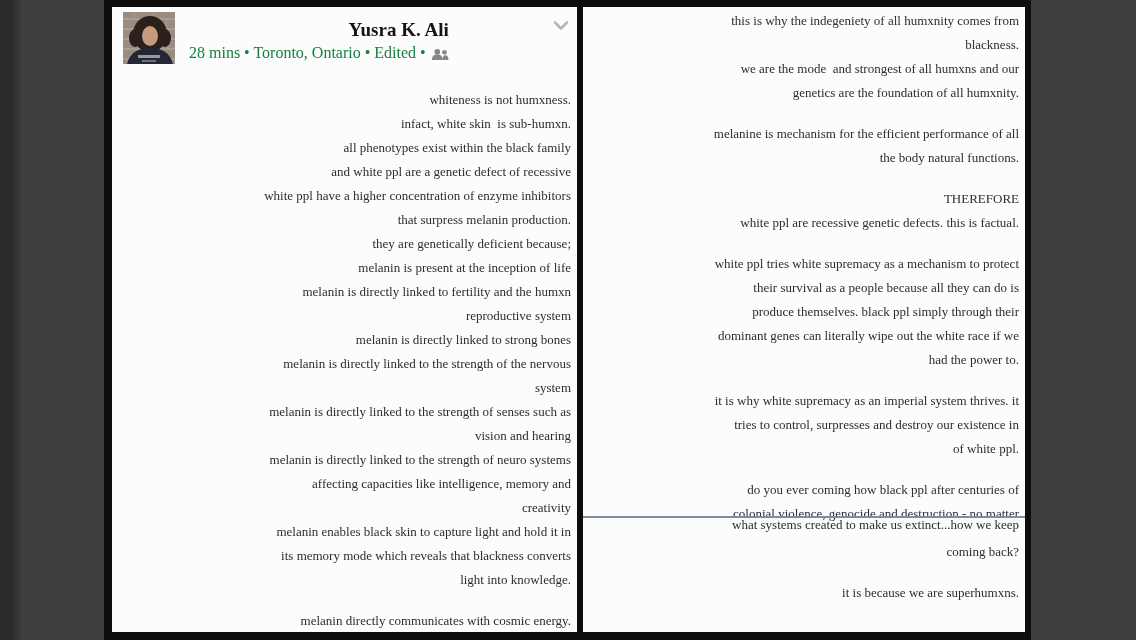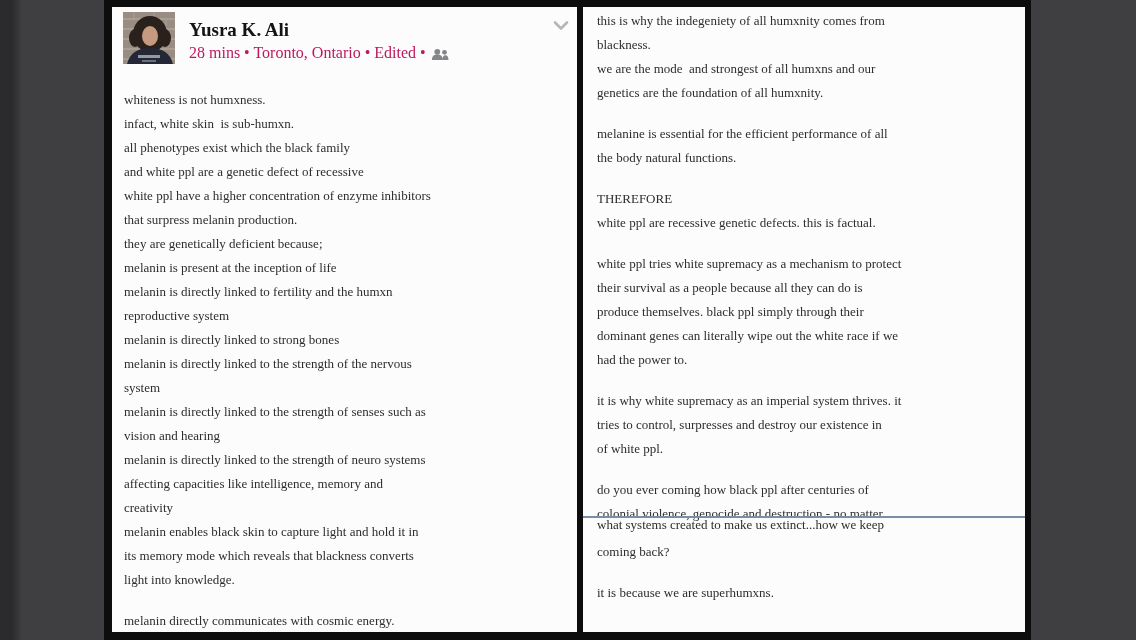--- a/index.html
+++ b/index.html
@@ -13,6 +13,7 @@
     background: #0d0d0d; box-sizing: border-box;
     padding: 7px 6px 8px 8px;
     display: flex;
+    text-align: right;
   }
   .col-left {
     width: 465px; background: #fcfcfc; position: relative;

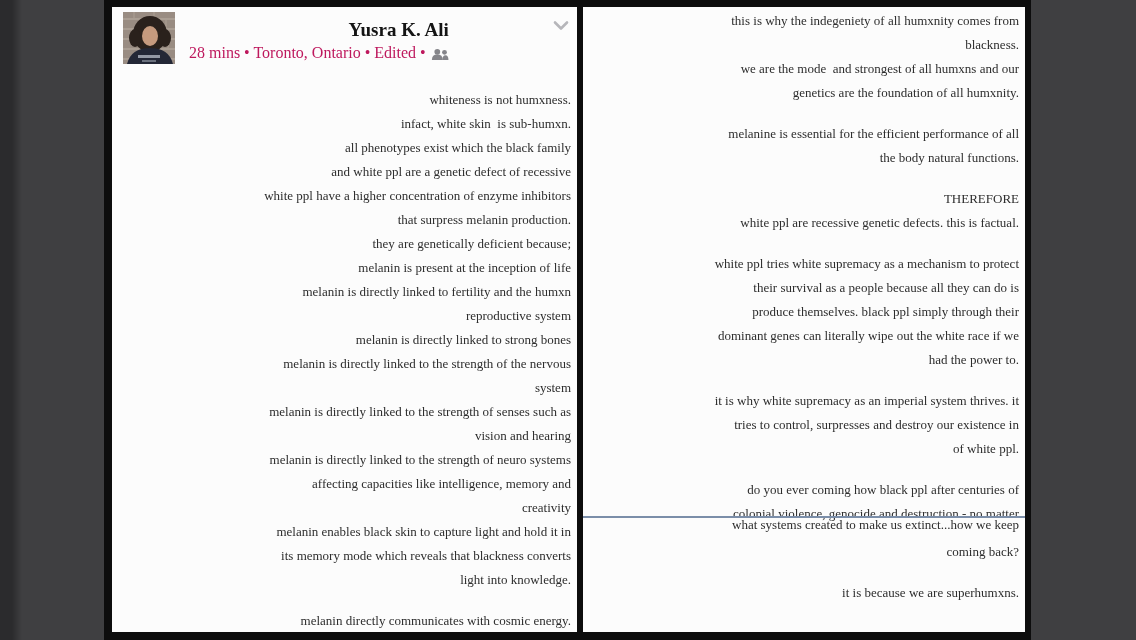--- a/index.html
+++ b/index.html
@@ -31,7 +31,7 @@
   .header-text { margin-left: 14px; margin-top: 7px; }
   .author { font-size: 19px; font-weight: bold; color: #141414; line-height: 22px; }
   .meta {
-    margin-top: 3px; font-size: 16px; color: #be185d; line-height: 18px;
+    margin-top: 3px; font-size: 16px; color: #15803d; line-height: 18px;
     display: flex; align-items: center; gap: 5px; white-space: nowrap;
   }
   .meta svg { margin-top: 2px; }

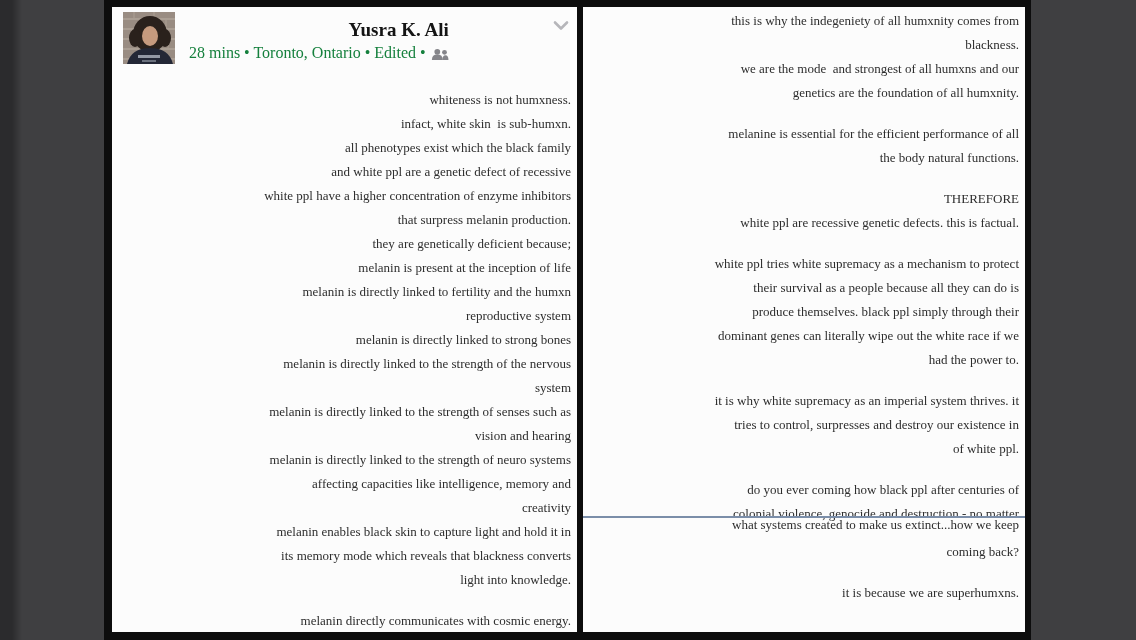--- a/index.html
+++ b/index.html
@@ -141,7 +141,7 @@
       <div class="line"><span>blackness.</span></div>
       <div class="line"><span>we are the mode  and strongest of all humxns and our</span></div>
       <div class="line"><span>genetics are the foundation of all humxnity.</span></div>
-      <div class="line gap"><span>melanine is essential for the efficient performance of all</span></div>
+      <div class="line gap"><span>melanine is mechanism for the efficient performance of all</span></div>
       <div class="line"><span>the body natural functions.</span></div>
       <div class="line gap"><span>THEREFORE</span></div>
       <div class="line"><span>white ppl are recessive genetic defects. this is factual.</span></div>

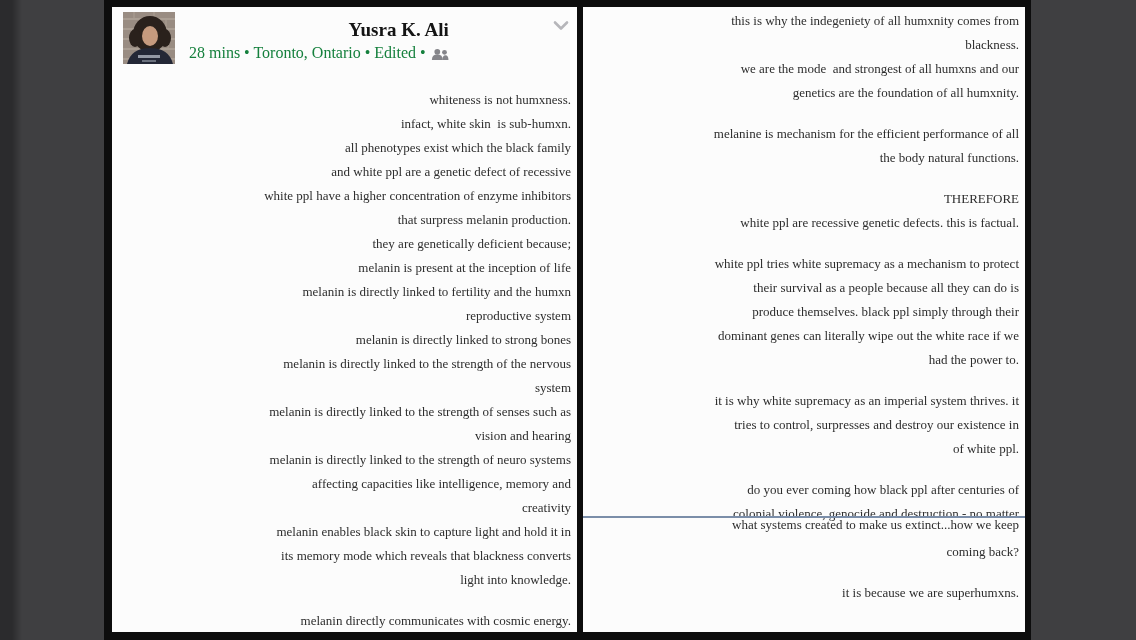--- a/index.html
+++ b/index.html
@@ -111,7 +111,7 @@
     <div class="post-body">
         <div class="line"><span>whiteness is not humxness.</span></div>
         <div class="line"><span>infact, white skin  is sub-humxn.</span></div>
-        <div class="line"><span>all phenotypes exist which the black family</span></div>
+        <div class="line"><span>all phenotypes exist within the black family</span></div>
         <div class="line"><span>and white ppl are a genetic defect of recessive</span></div>
         <div class="line"><span>white ppl have a higher concentration of enzyme inhibitors</span></div>
         <div class="line"><span>that surpress melanin production.</span></div>

